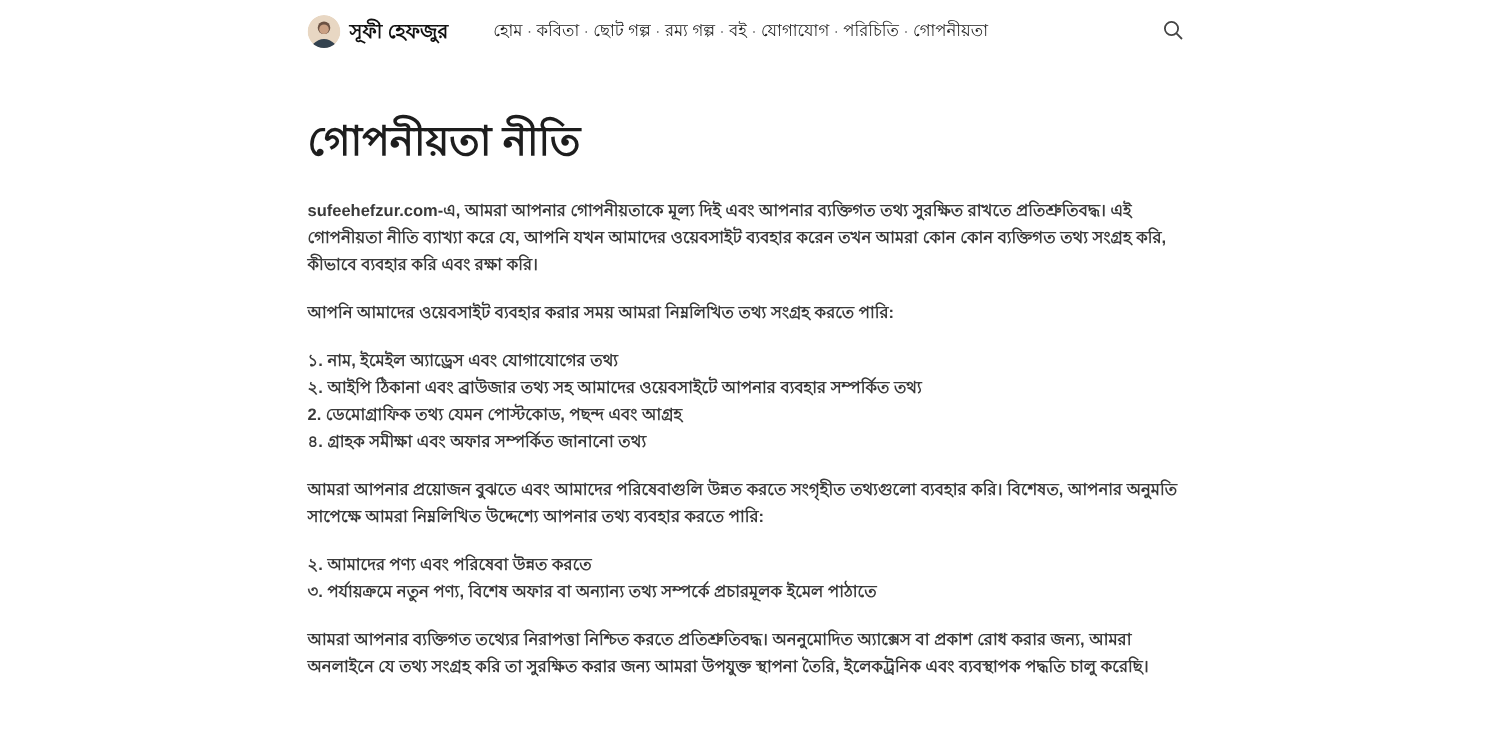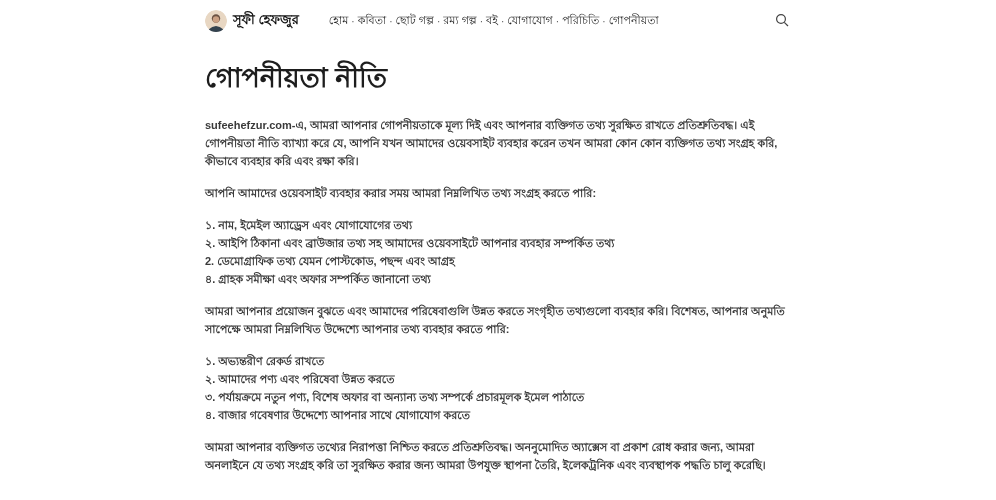--- a/index.html
+++ b/index.html
@@ -30,7 +30,7 @@
   }
   .brand {
     display: flex;
-    align-items: flex-start;
+    align-items: center;
     gap: 6px;
     cursor: pointer;
     flex: 0 0 auto;

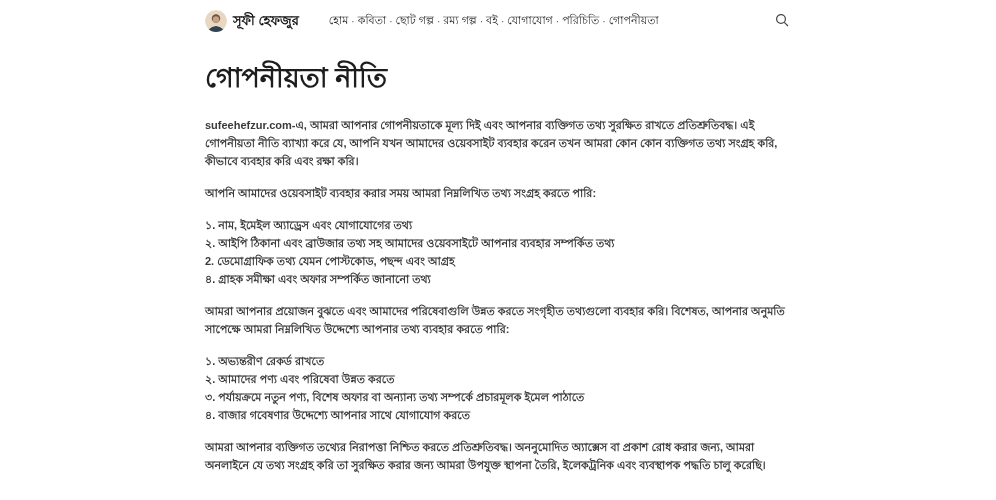--- a/index.html
+++ b/index.html
@@ -77,7 +77,7 @@
   }
   .content {
     width: 586px;
-    margin: 0 auto;
+    margin: 16px auto;
     padding-top: 20px;
   }
   .page-title {

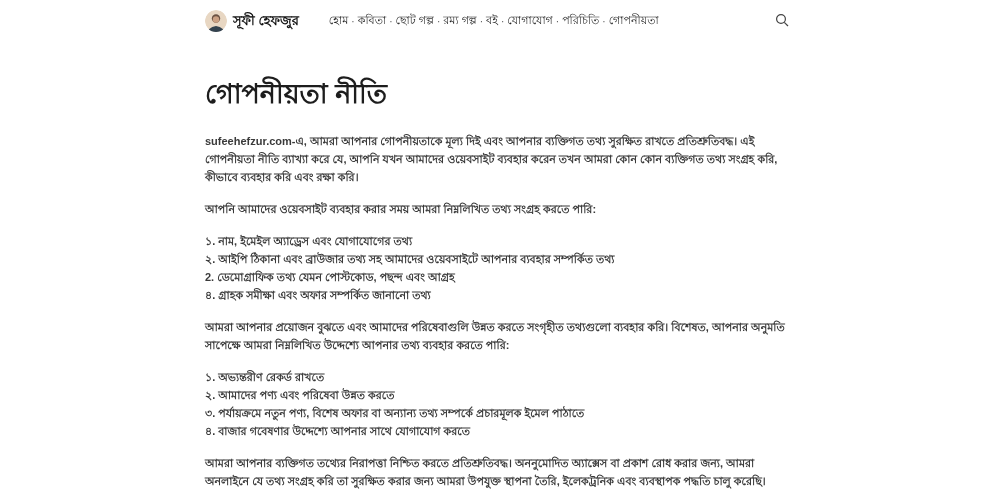--- a/index.html
+++ b/index.html
@@ -167,7 +167,6 @@
     <p>আমরা আপনার প্রয়োজন বুঝতে এবং আমাদের পরিষেবাগুলি উন্নত করতে সংগৃহীত তথ্যগুলো ব্যবহার করি। বিশেষত, আপনার অনুমতি সাপেক্ষে আমরা নিম্নলিখিত উদ্দেশ্যে আপনার তথ্য ব্যবহার করতে পারি:</p>
 
     <div class="plist">
-      <div>১. অভ্যন্তরীণ রেকর্ড রাখতে</div>
       <div>২. আমাদের পণ্য এবং পরিষেবা উন্নত করতে</div>
       <div>৩. পর্যায়ক্রমে নতুন পণ্য, বিশেষ অফার বা অন্যান্য তথ্য সম্পর্কে প্রচারমূলক ইমেল পাঠাতে</div>
       <div>৪. বাজার গবেষণার উদ্দেশ্যে আপনার সাথে যোগাযোগ করতে</div>

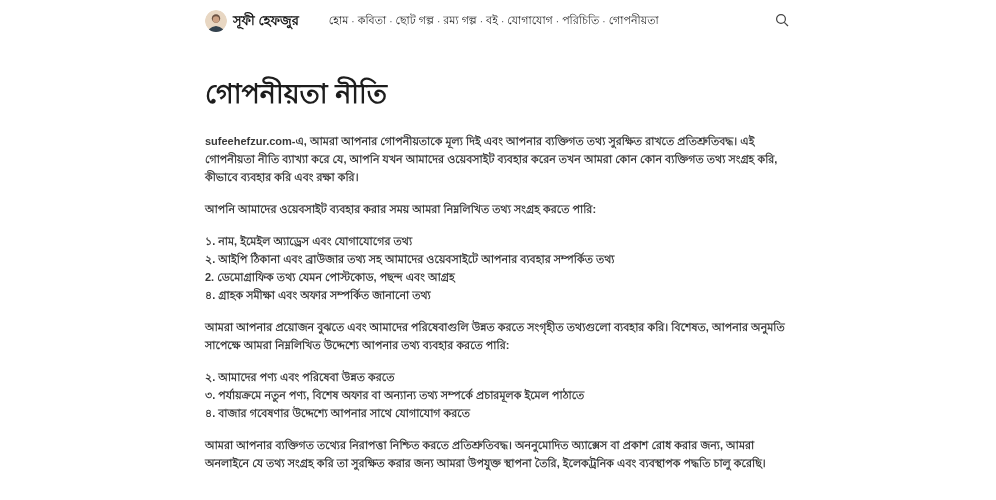--- a/index.html
+++ b/index.html
@@ -169,7 +169,6 @@
     <div class="plist">
       <div>২. আমাদের পণ্য এবং পরিষেবা উন্নত করতে</div>
       <div>৩. পর্যায়ক্রমে নতুন পণ্য, বিশেষ অফার বা অন্যান্য তথ্য সম্পর্কে প্রচারমূলক ইমেল পাঠাতে</div>
-      <div>৪. বাজার গবেষণার উদ্দেশ্যে আপনার সাথে যোগাযোগ করতে</div>
     </div>
 
     <p>আমরা আপনার ব্যক্তিগত তথ্যের নিরাপত্তা নিশ্চিত করতে প্রতিশ্রুতিবদ্ধ। অননুমোদিত অ্যাক্সেস বা প্রকাশ রোধ করার জন্য, আমরা অনলাইনে যে তথ্য সংগ্রহ করি তা সুরক্ষিত করার জন্য আমরা উপযুক্ত স্থাপনা তৈরি, ইলেকট্রনিক এবং ব্যবস্থাপক পদ্ধতি চালু করেছি।</p>

